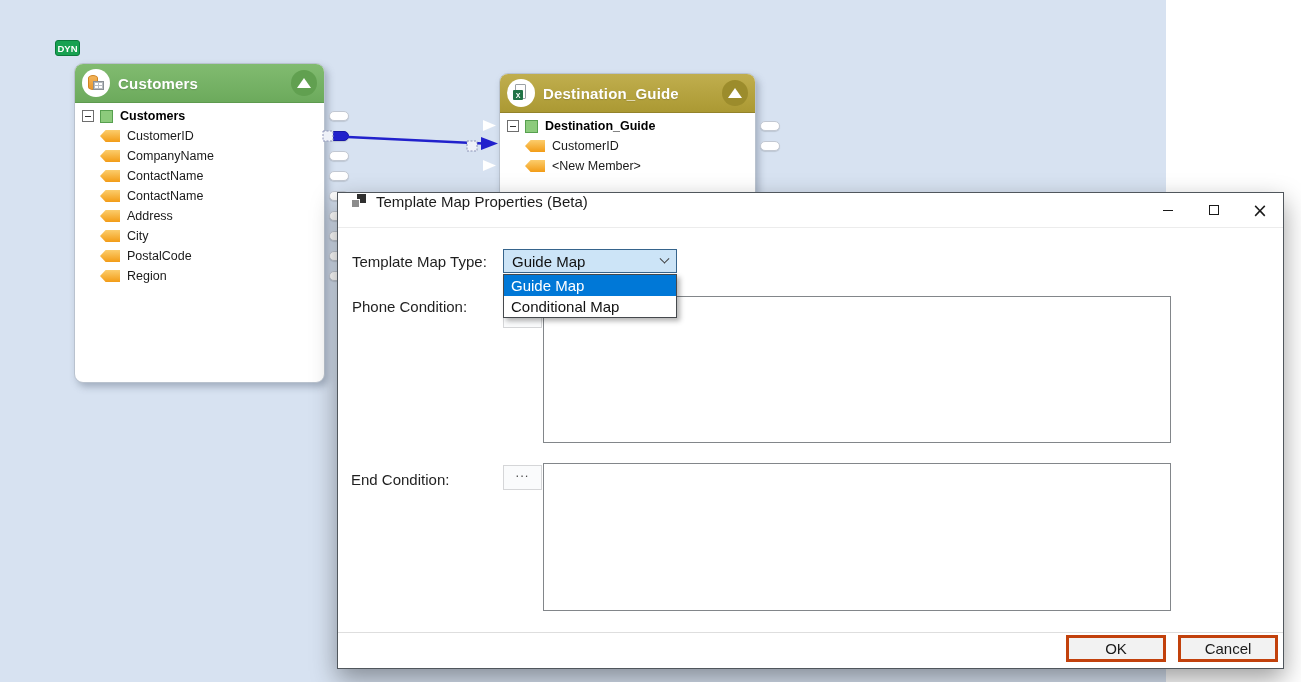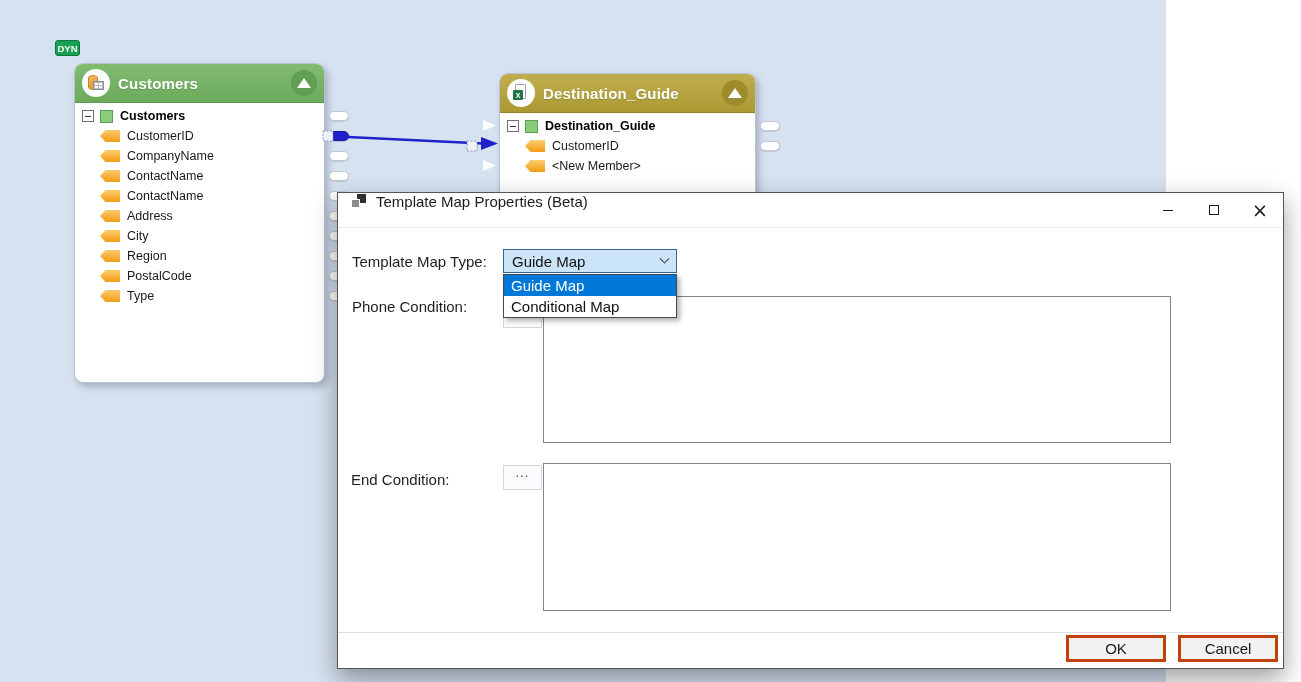--- a/index.html
+++ b/index.html
@@ -183,11 +183,6 @@
         </div>
         <div class="row">
           <span class="tag-icon"></span>
-          <span class="row-label">Region</span>
-          <span class="port-pill"></span>
-        </div>
-        <div class="row">
-          <span class="tag-icon"></span>
           <span class="row-label">PostalCode</span>
           <span class="port-pill"></span>
         </div>

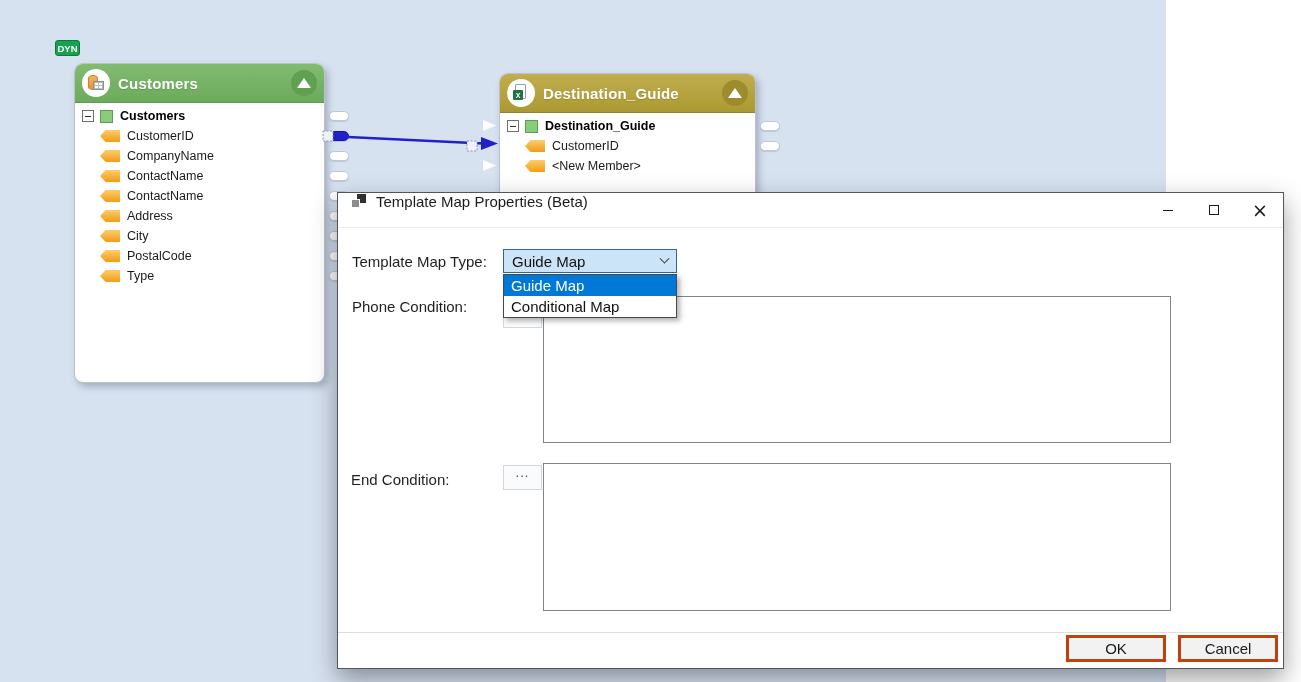--- a/index.html
+++ b/index.html
@@ -188,7 +188,7 @@
         </div>
         <div class="row">
           <span class="tag-icon"></span>
-          <span class="row-label">Type</span>
+          <span class="row-label">Region</span>
           <span class="port-pill"></span>
         </div>
       </div>

